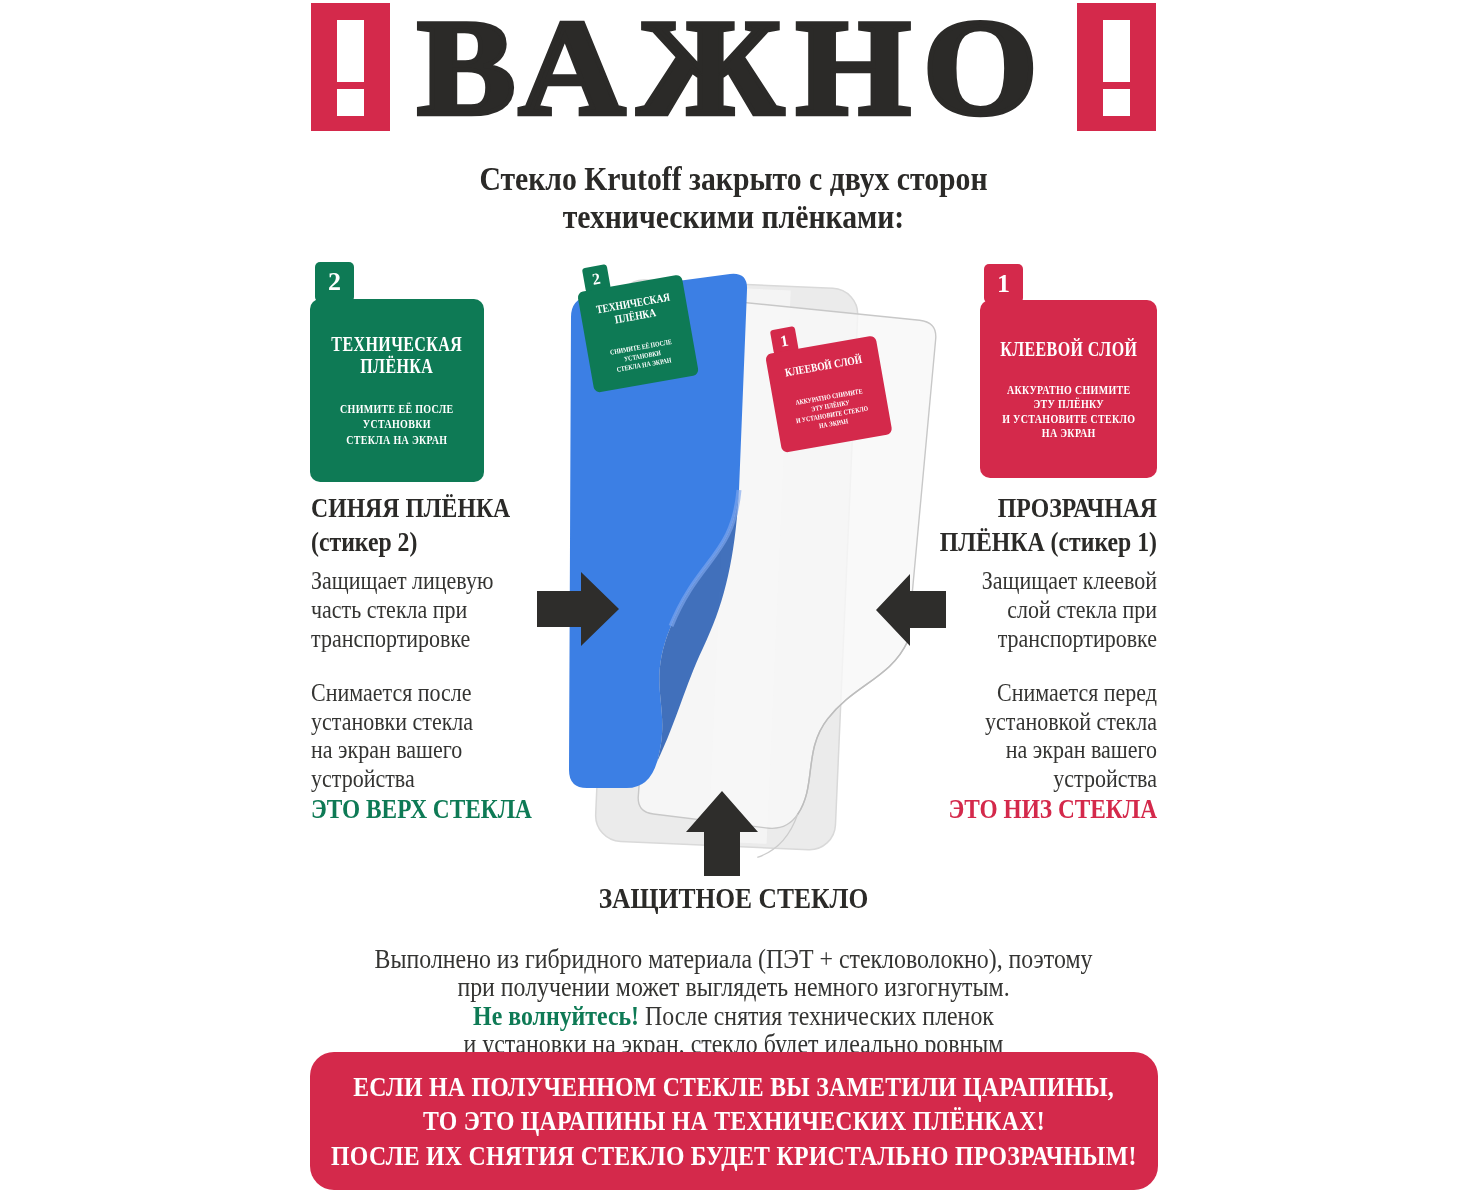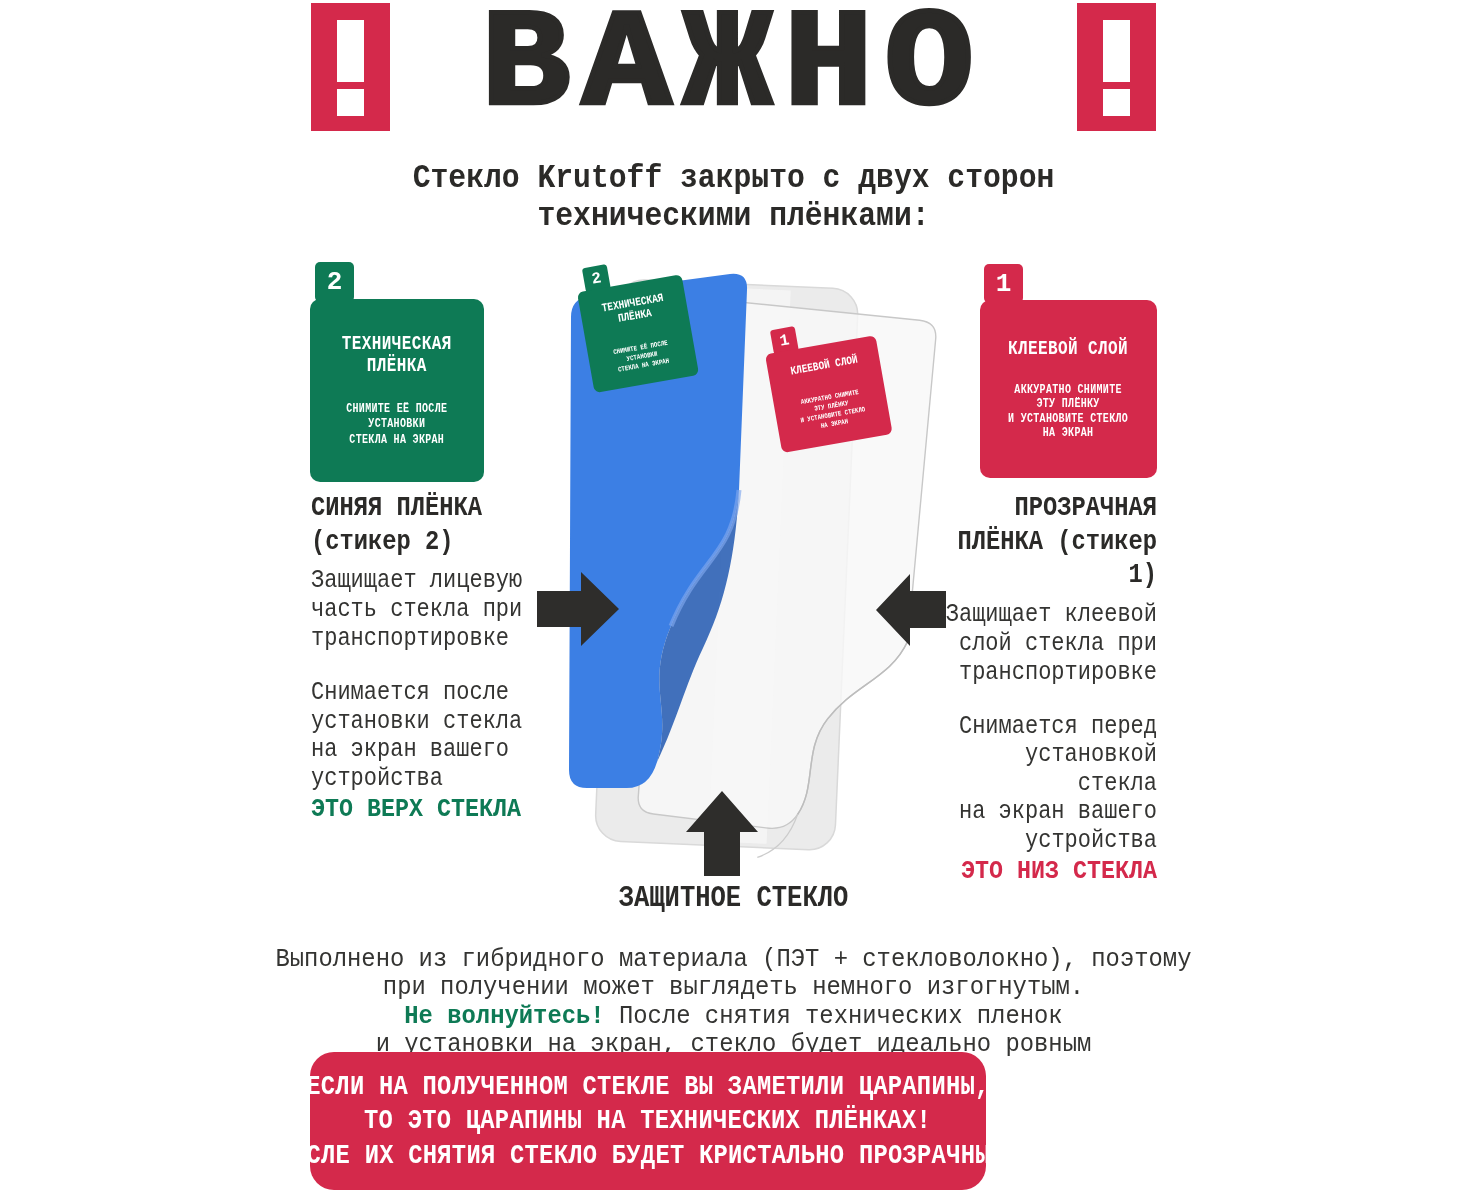--- a/index.html
+++ b/index.html
@@ -5,7 +5,7 @@
   html,body{margin:0;padding:0;background:#ffffff;}
   #canvas{
     position:relative;width:1467px;height:1200px;background:#ffffff;overflow:hidden;
-    font-family:Liberation Mono, monospace;color:#2b2a28;
+    font-family:Liberation Serif, serif;color:#2b2a28;
   }
   .sr{position:absolute;width:1px;height:1px;overflow:hidden;clip-path:inset(50%);white-space:nowrap;}
 

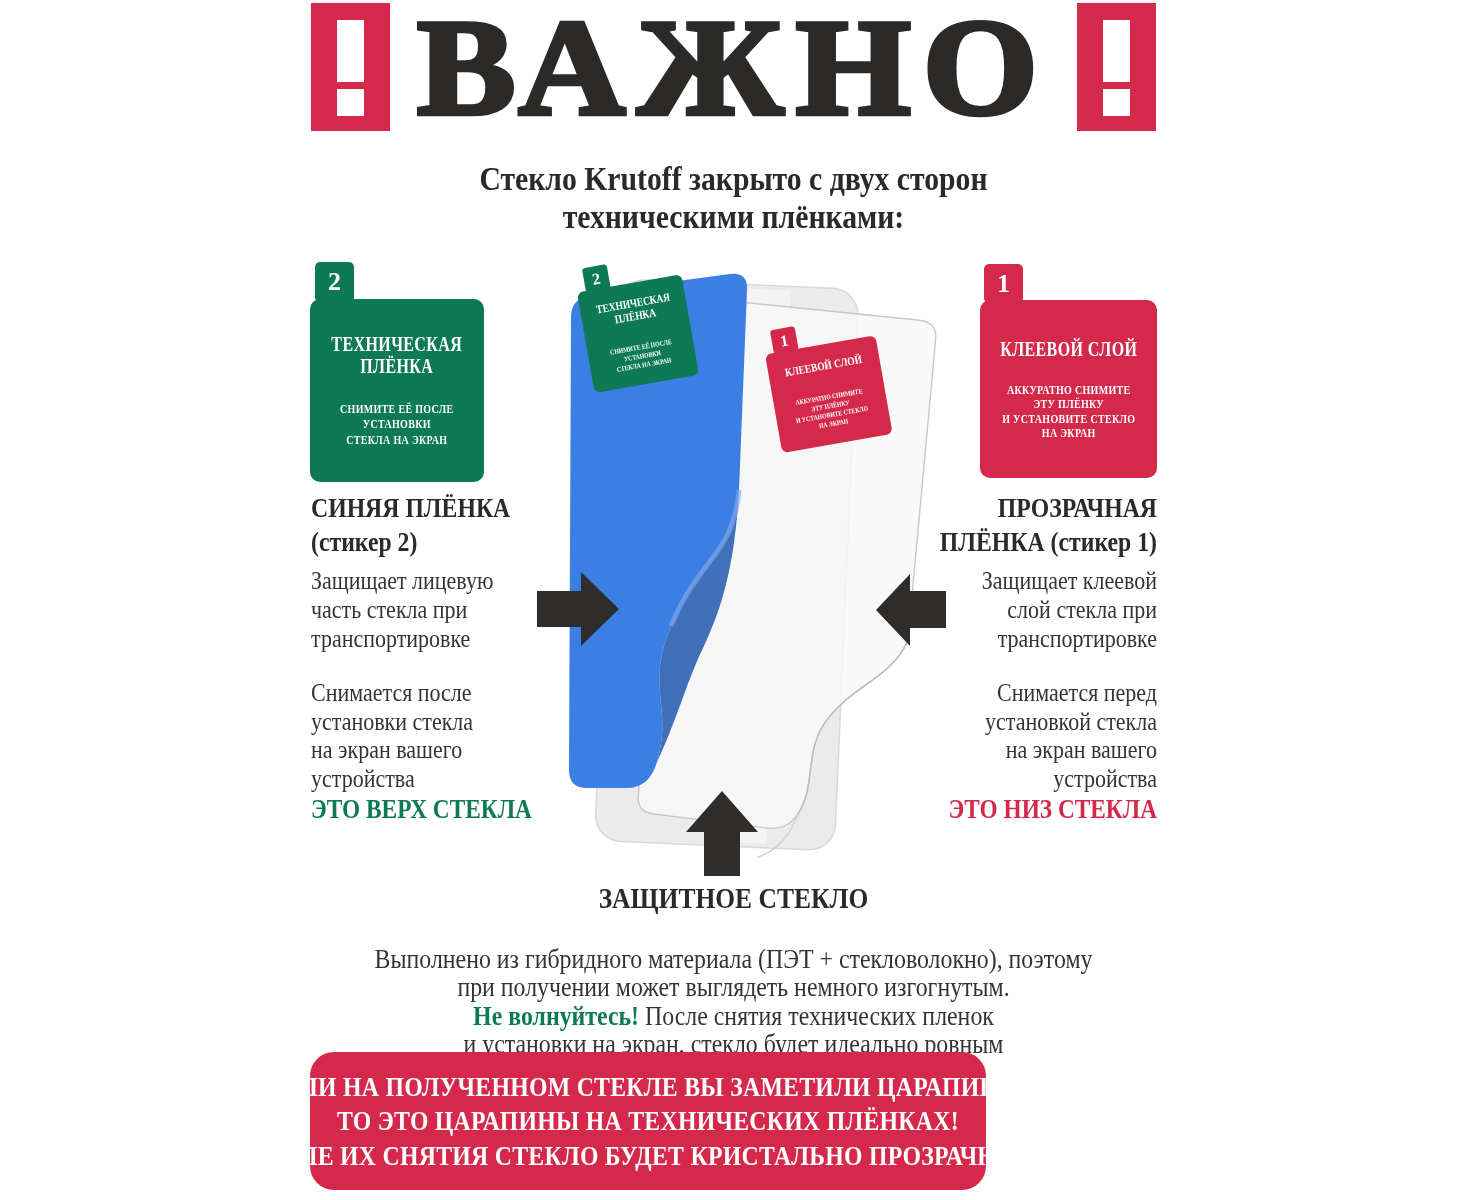--- a/index.html
+++ b/index.html
@@ -90,7 +90,7 @@
 
   
   .banner{
-    position:absolute;left:310px;top:1052px;width:676px;height:138px;border-radius:24px;
+    position:absolute;left:310px;top:1052px;width:848px;height:138px;border-radius:24px;
     background:#d4294b;display:flex;flex-direction:column;align-items:center;justify-content:center;
     row-gap:1px;
   }

